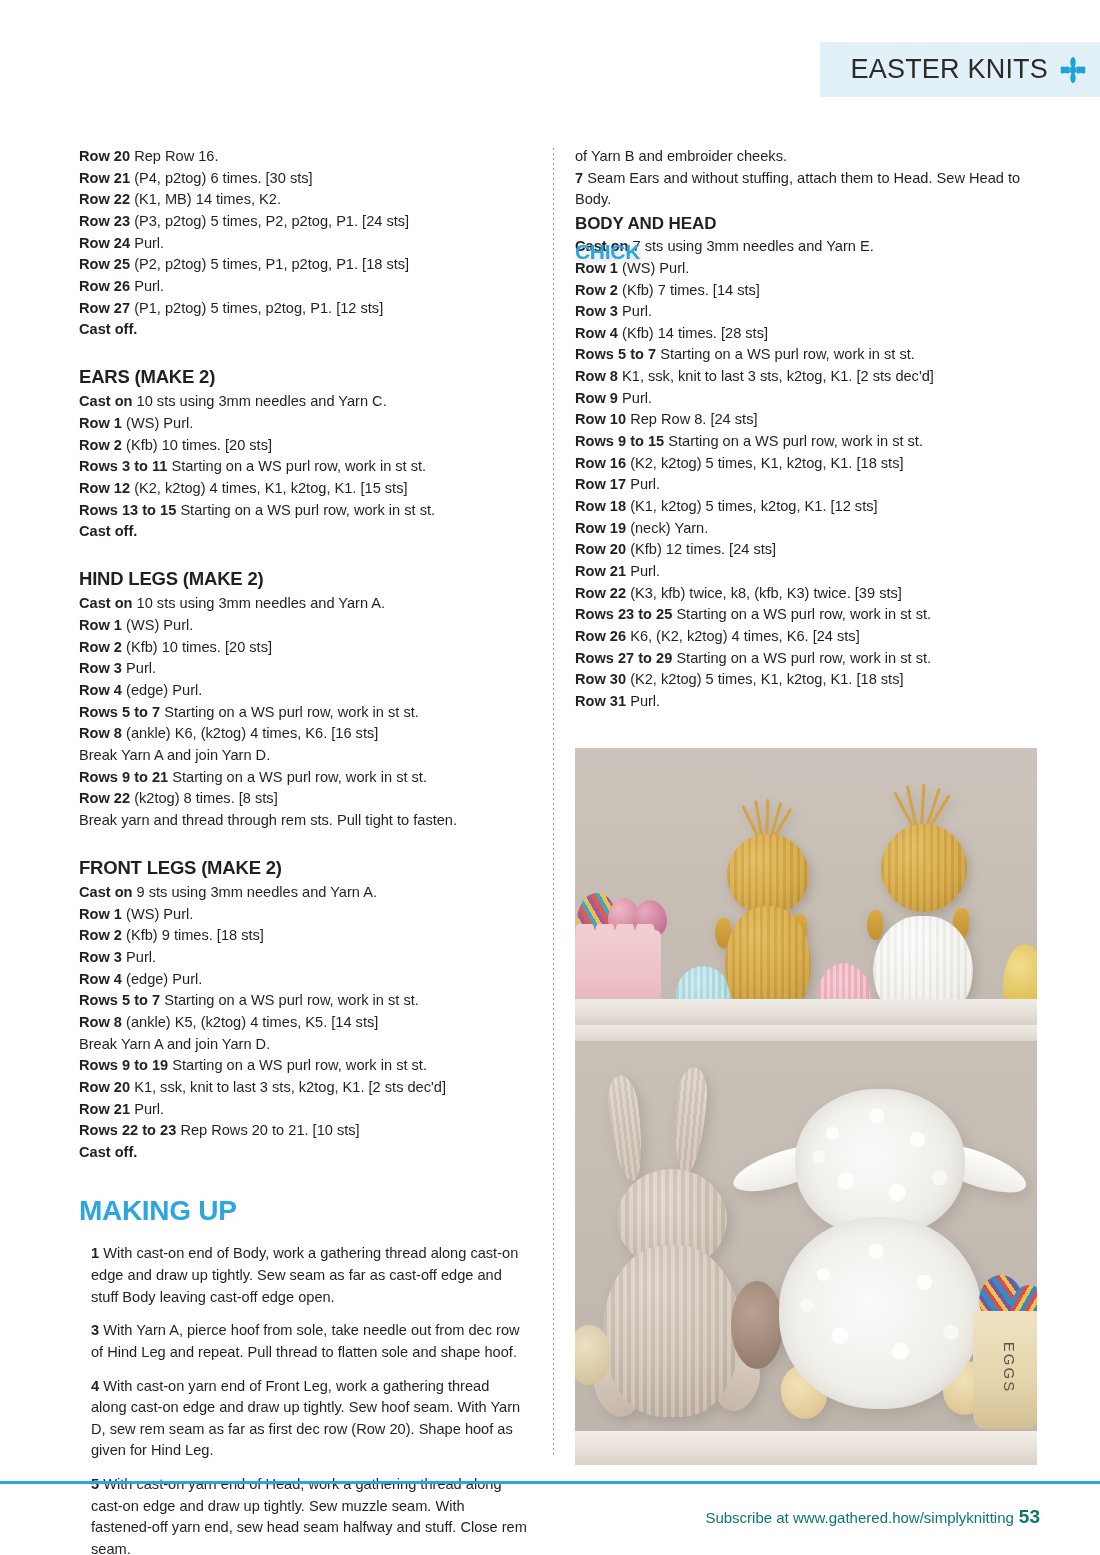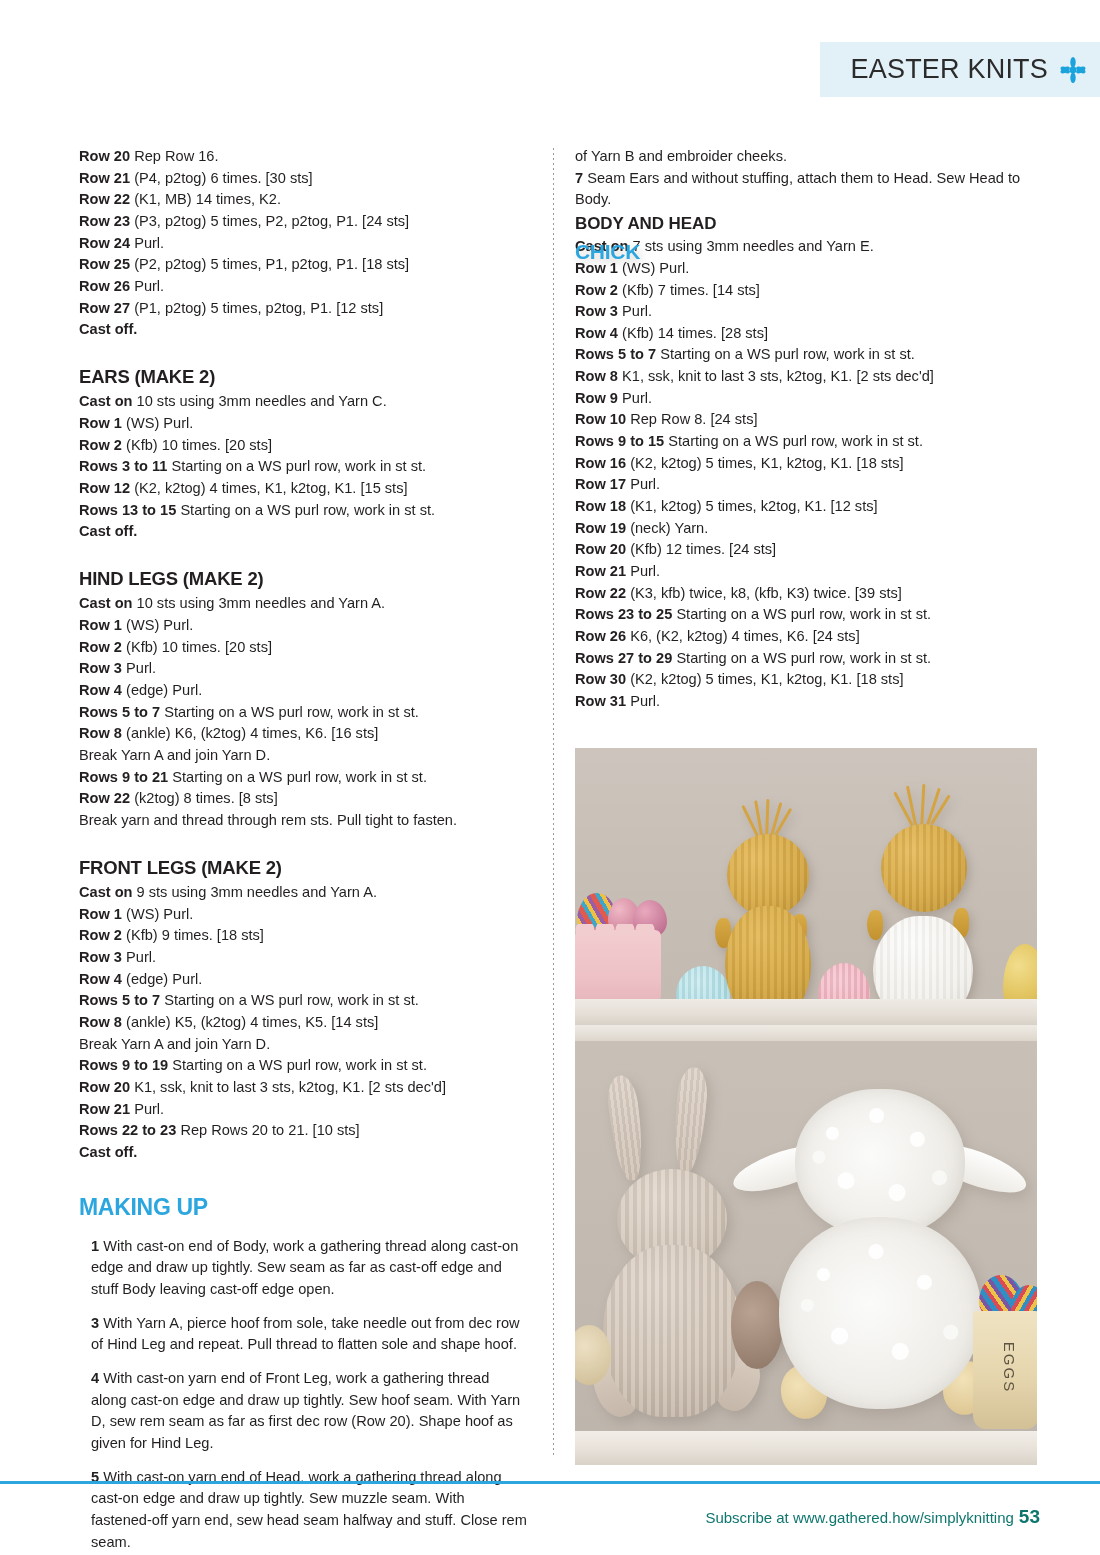--- a/index.html
+++ b/index.html
@@ -71,7 +71,7 @@
     margin: 22px 0 1px 0;
   }
   h2.blue-head {
-    font-size: 23px;
+    font-size: 28px;
     font-weight: 700;
     color: #2ba6de;
     letter-spacing: -0.3px;

